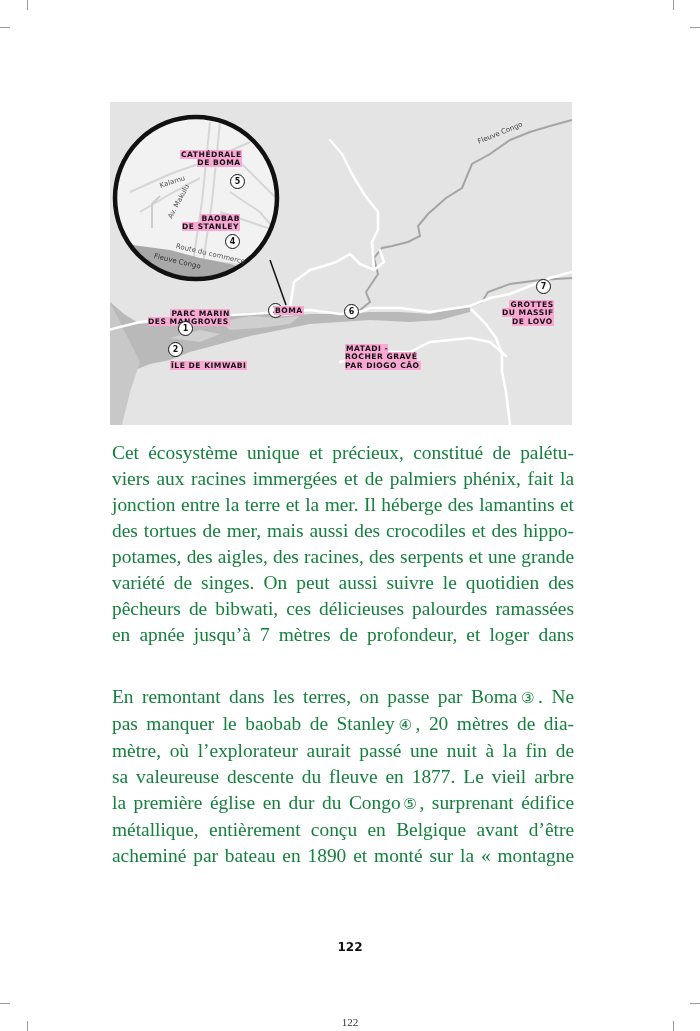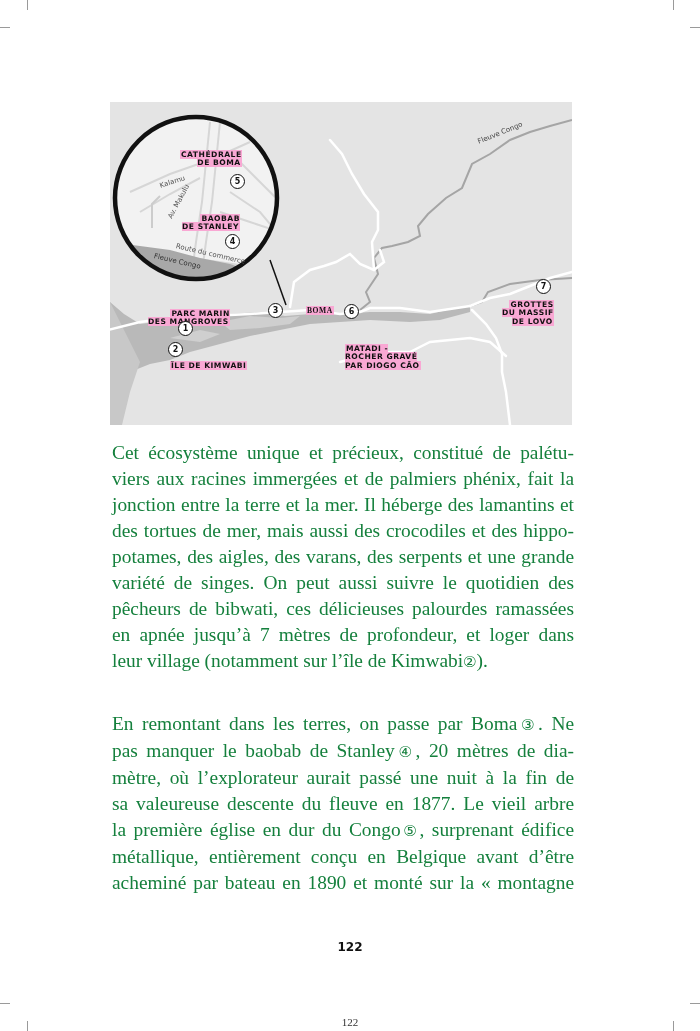--- a/index.html
+++ b/index.html
@@ -103,7 +103,7 @@
   <div class="num" style="left:58px;top:240px;">2</div>
   <div class="lbl" style="left:60px;top:260px;"><span>ÎLE DE KIMWABI</span></div>
   <div class="num" style="left:158px;top:201px;">3</div>
-  <div class="lbl" style="left:196px;top:205px;font-family:Liberation Serif, serif;"><span>BOMA</span></div>
+  <div class="lbl" style="left:164px;top:205px;"><span>BOMA</span></div>
   <div class="num" style="left:234px;top:202px;">6</div>
   <div class="lbl" style="left:235px;top:243px;"><span>MATADI -
 ROCHER GRAVÉ

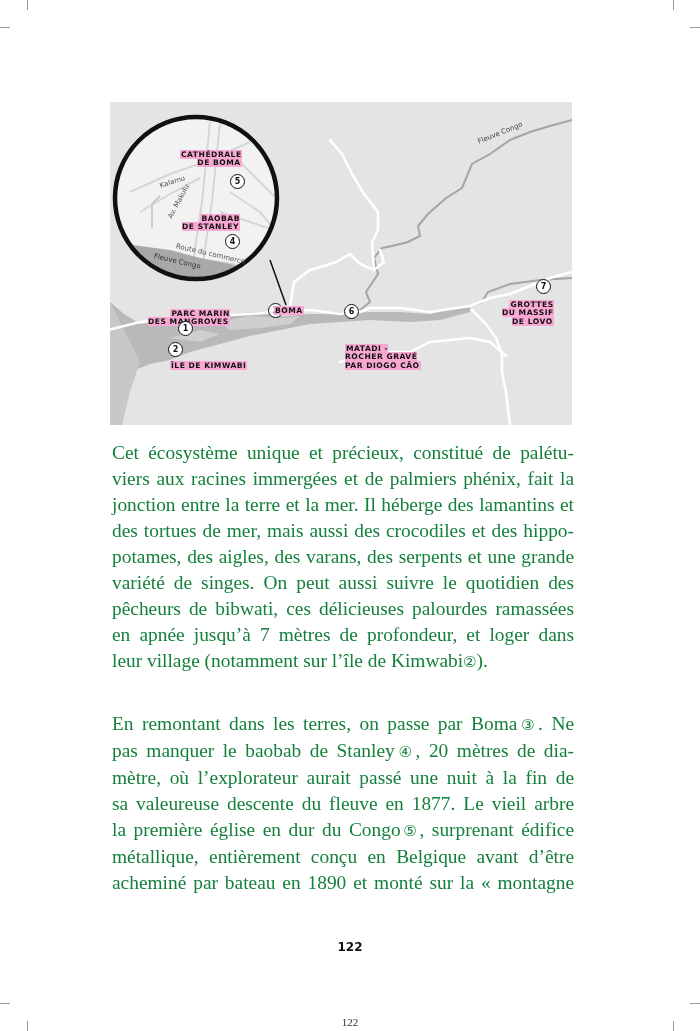--- a/index.html
+++ b/index.html
@@ -120,7 +120,7 @@
     <span class="ln">viers aux racines immergées et de palmiers phénix, fait la</span>
     <span class="ln">jonction entre la terre et la mer. Il héberge des lamantins et</span>
     <span class="ln">des tortues de mer, mais aussi des crocodiles et des hippo-</span>
-    <span class="ln">potames, des aigles, des varans, des serpents et une grande</span>
+    <span class="ln">potames, des aigles, des racines, des serpents et une grande</span>
     <span class="ln">variété de singes. On peut aussi suivre le quotidien des</span>
     <span class="ln">pêcheurs de bibwati, ces délicieuses palourdes ramassées</span>
     <span class="ln">en apnée jusqu’à 7 mètres de profondeur, et loger dans</span>

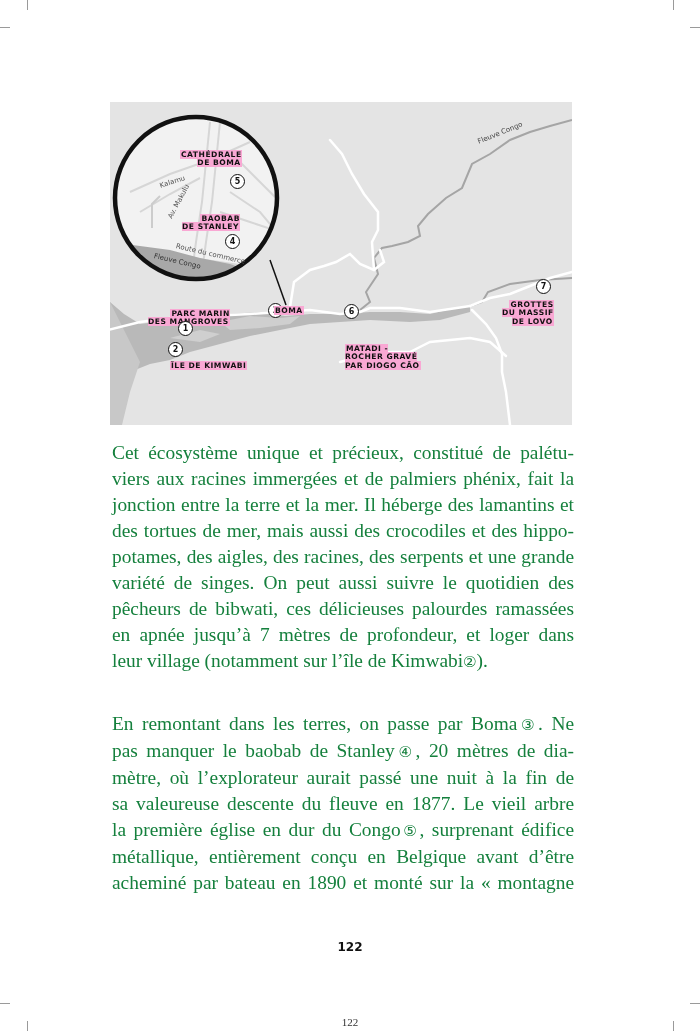--- a/index.html
+++ b/index.html
@@ -124,7 +124,6 @@
     <span class="ln">variété de singes. On peut aussi suivre le quotidien des</span>
     <span class="ln">pêcheurs de bibwati, ces délicieuses palourdes ramassées</span>
     <span class="ln">en apnée jusqu’à 7 mètres de profondeur, et loger dans</span>
-    <span class="ln last"><span>leur village (notamment sur l’île de Kimwabi</span><span class="circ">②</span><span>).</span></span>
   </p>
   <p>
     <span class="ln"><span>En remontant dans les terres, on passe par Boma</span><span class="circ">③</span><span>. Ne</span></span>

